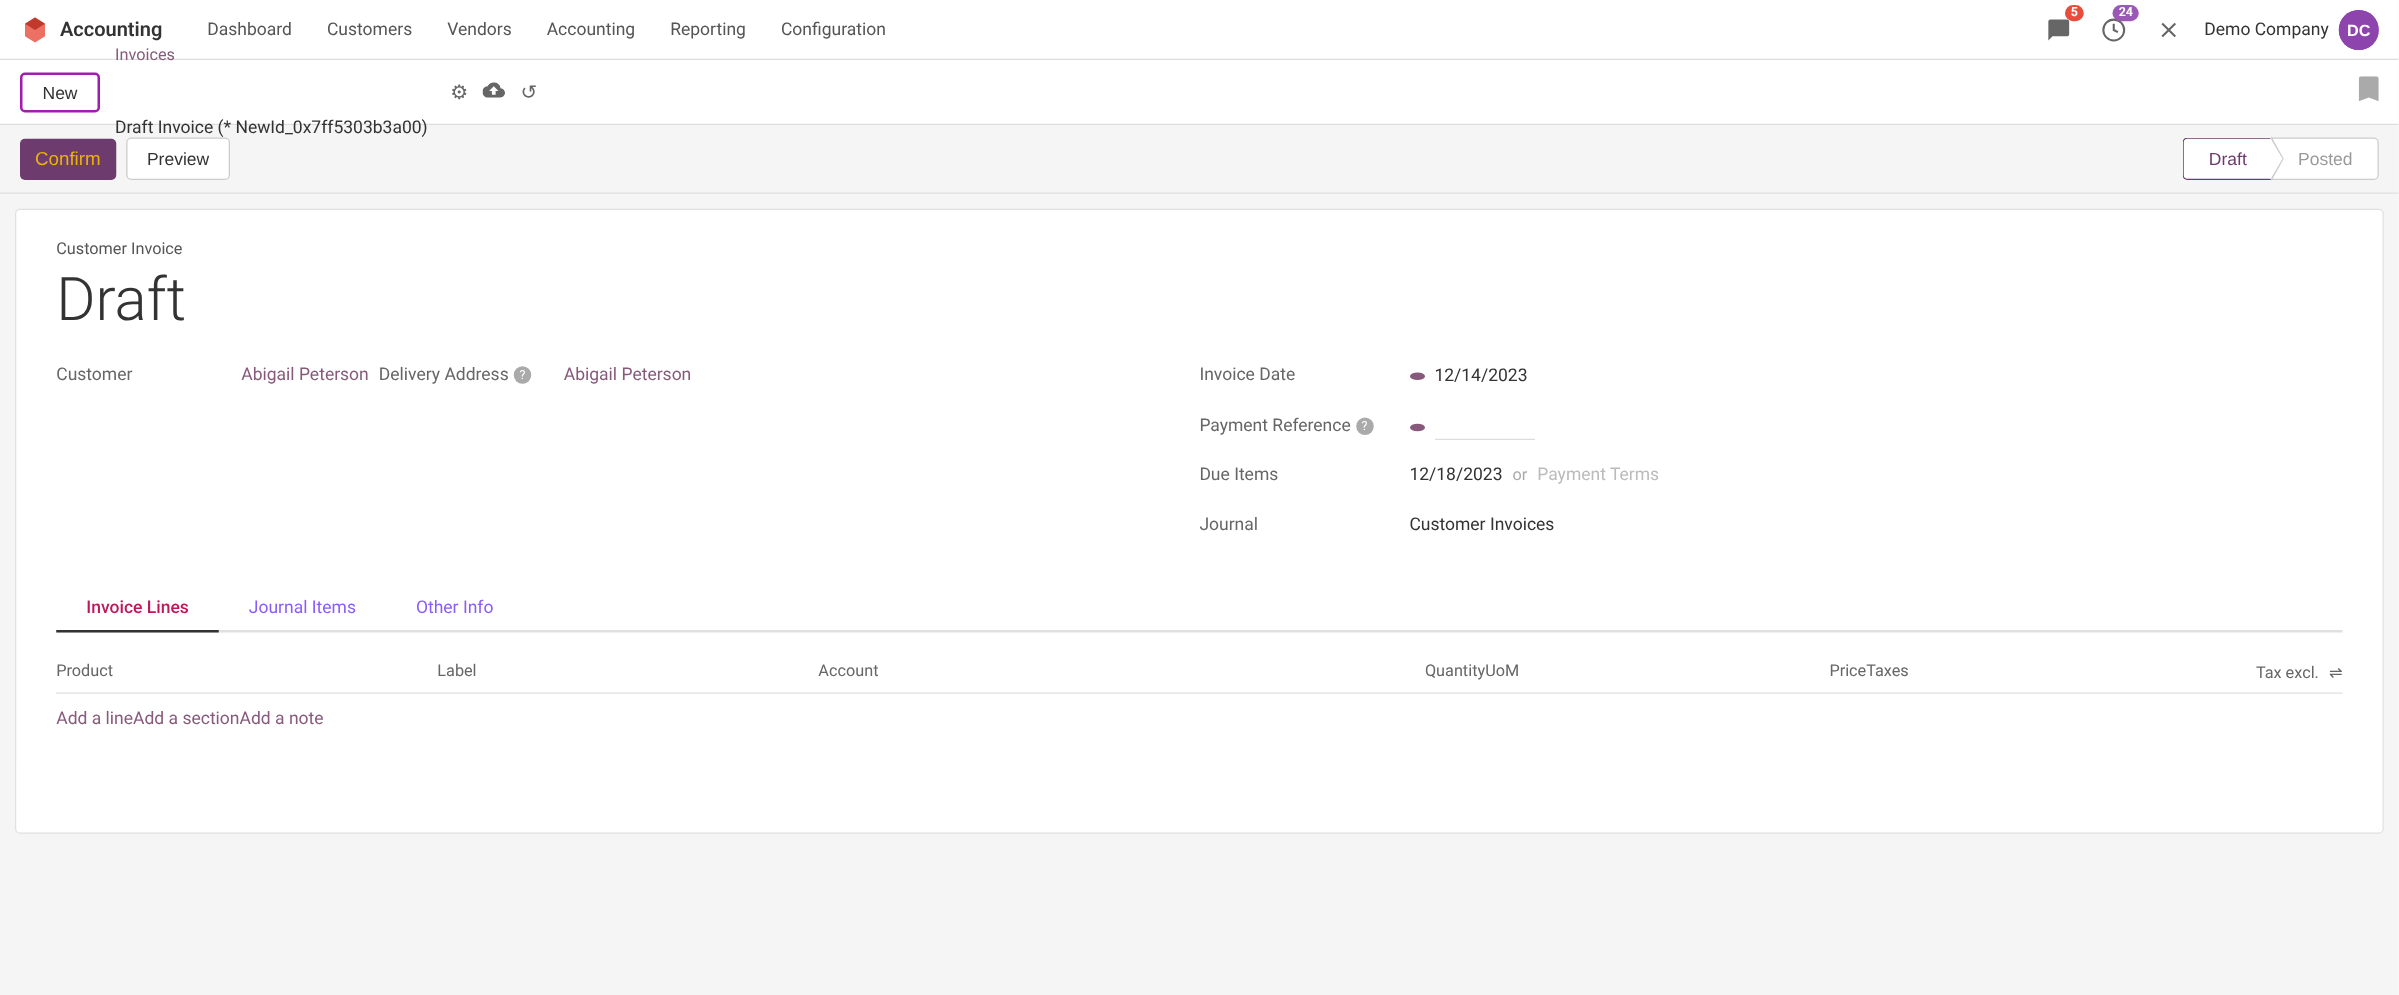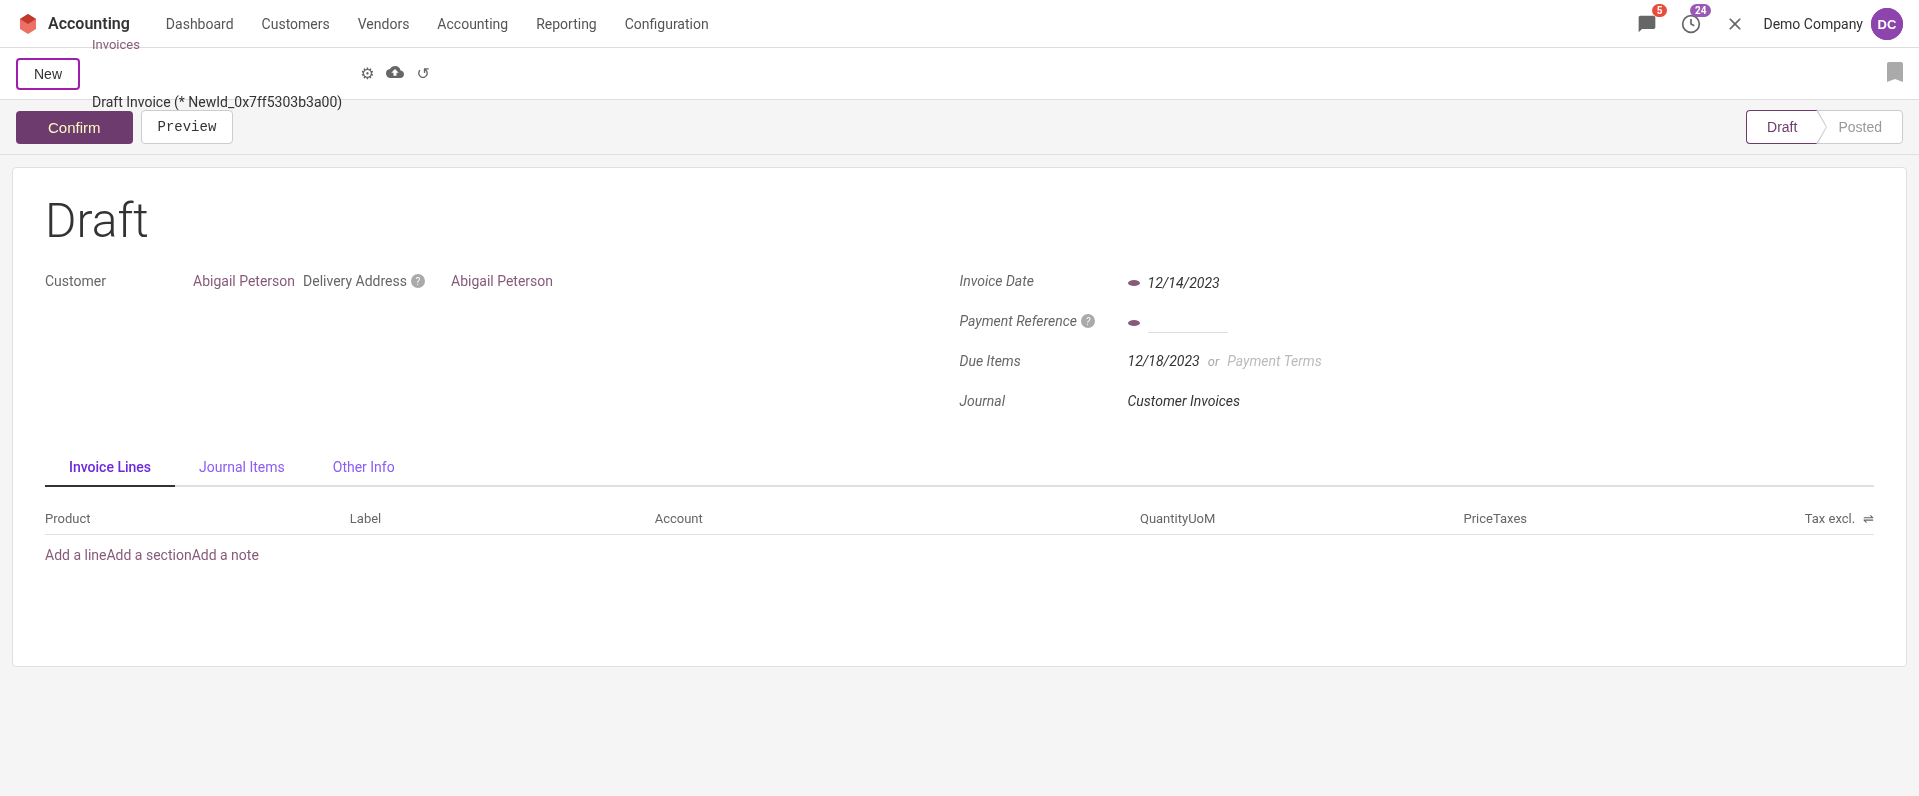--- a/index.html
+++ b/index.html
@@ -46,8 +46,8 @@
       border-bottom: 1px solid #e0e0e0;
     }
     .btn-confirm {
-      background: #6d3b6e; color: #fef9c3; border: none; border-radius: 4px;
-      padding: 8px 32px; cursor: pointer; font-size: 15px; font-weight: 500;
+      background: #6d3b6e; color: #eab308; border: none; border-radius: 4px;
+      padding: 8px 12px; cursor: pointer; font-size: 15px; font-weight: 500;
     }
     .btn-preview {
       background: #fff; color: #333; border: 1px solid #ccc; border-radius: 4px;

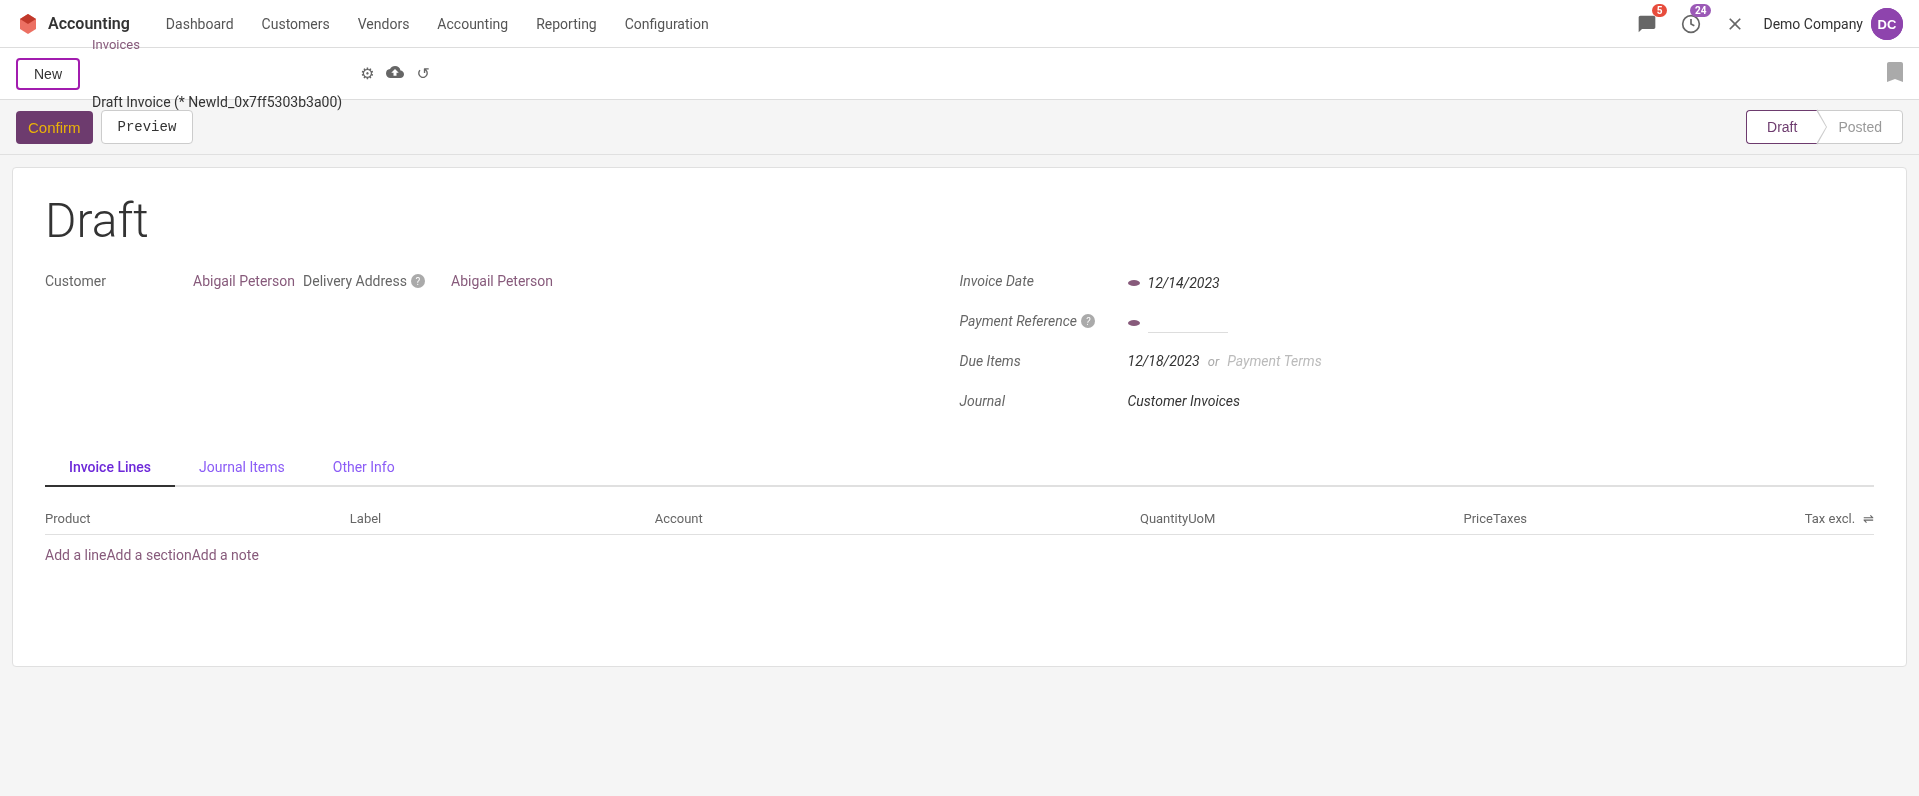--- a/index.html
+++ b/index.html
@@ -51,7 +51,7 @@
     }
     .btn-preview {
       background: #fff; color: #333; border: 1px solid #ccc; border-radius: 4px;
-      padding: 8px 16px; cursor: pointer; font-size: 14px; font-family: Liberation Mono, monospace;
+      padding: 8px 16px; cursor: pointer; font-size: 14px;
     }
     .status-bar { display: flex; margin-left: auto; align-items: center; }
     .status-btn {

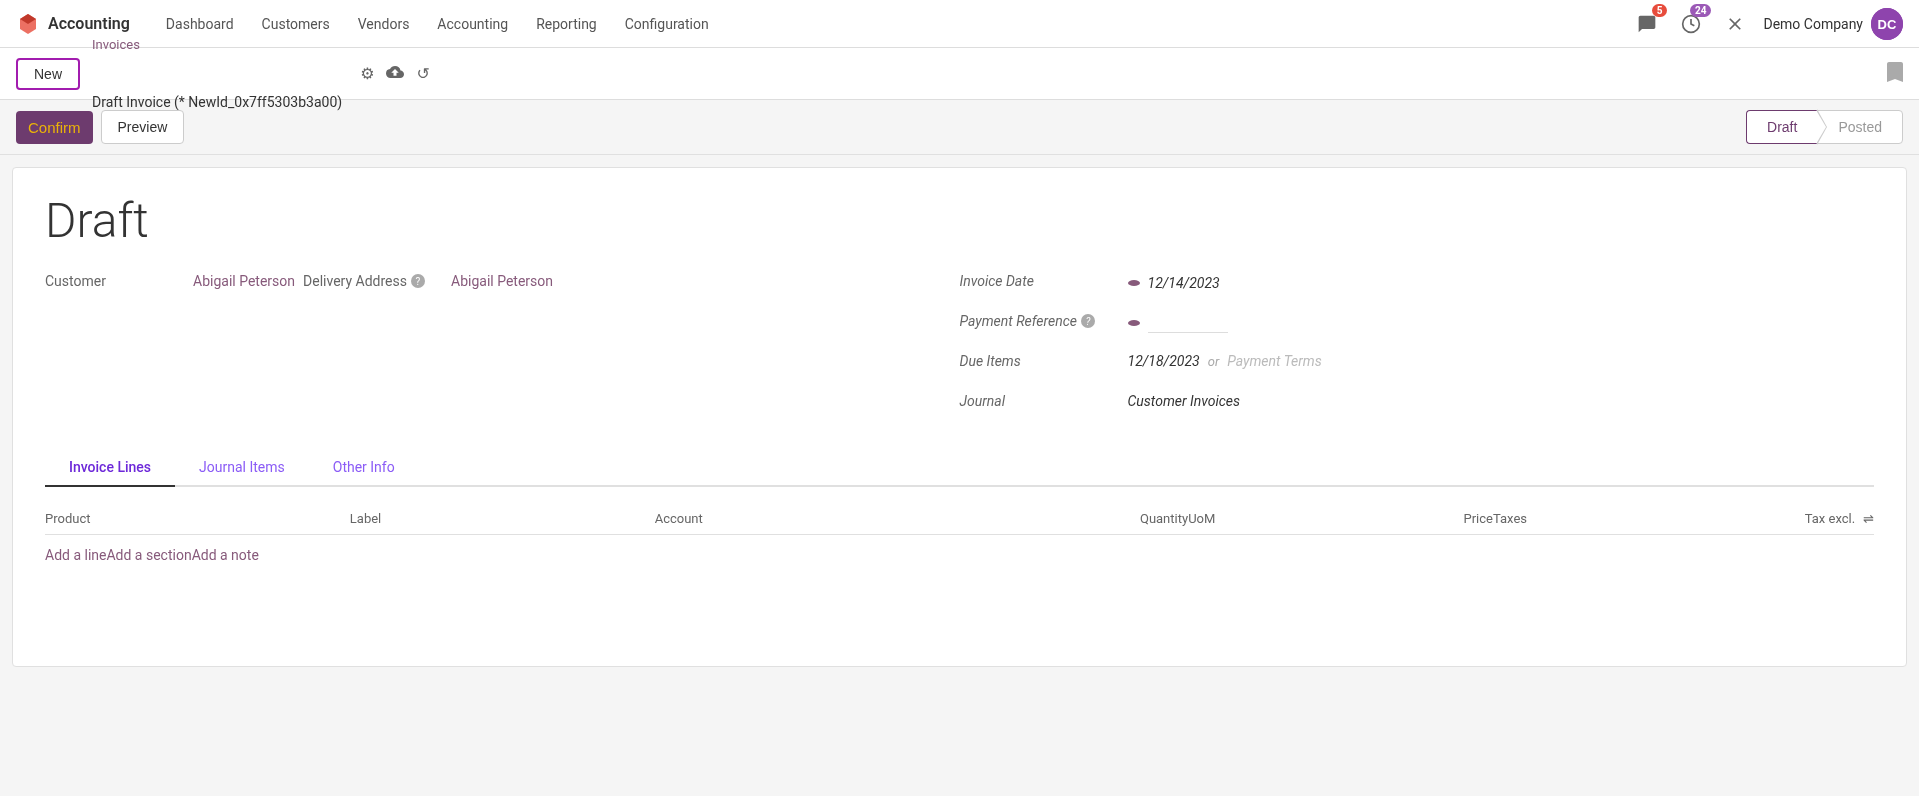--- a/index.html
+++ b/index.html
@@ -215,6 +215,7 @@
 </div>
 
 <div class="main-content">
+  <div class="invoice-type">Customer Invoice</div>
   <div class="invoice-status-title">Draft</div>
 
   <div class="form-grid">

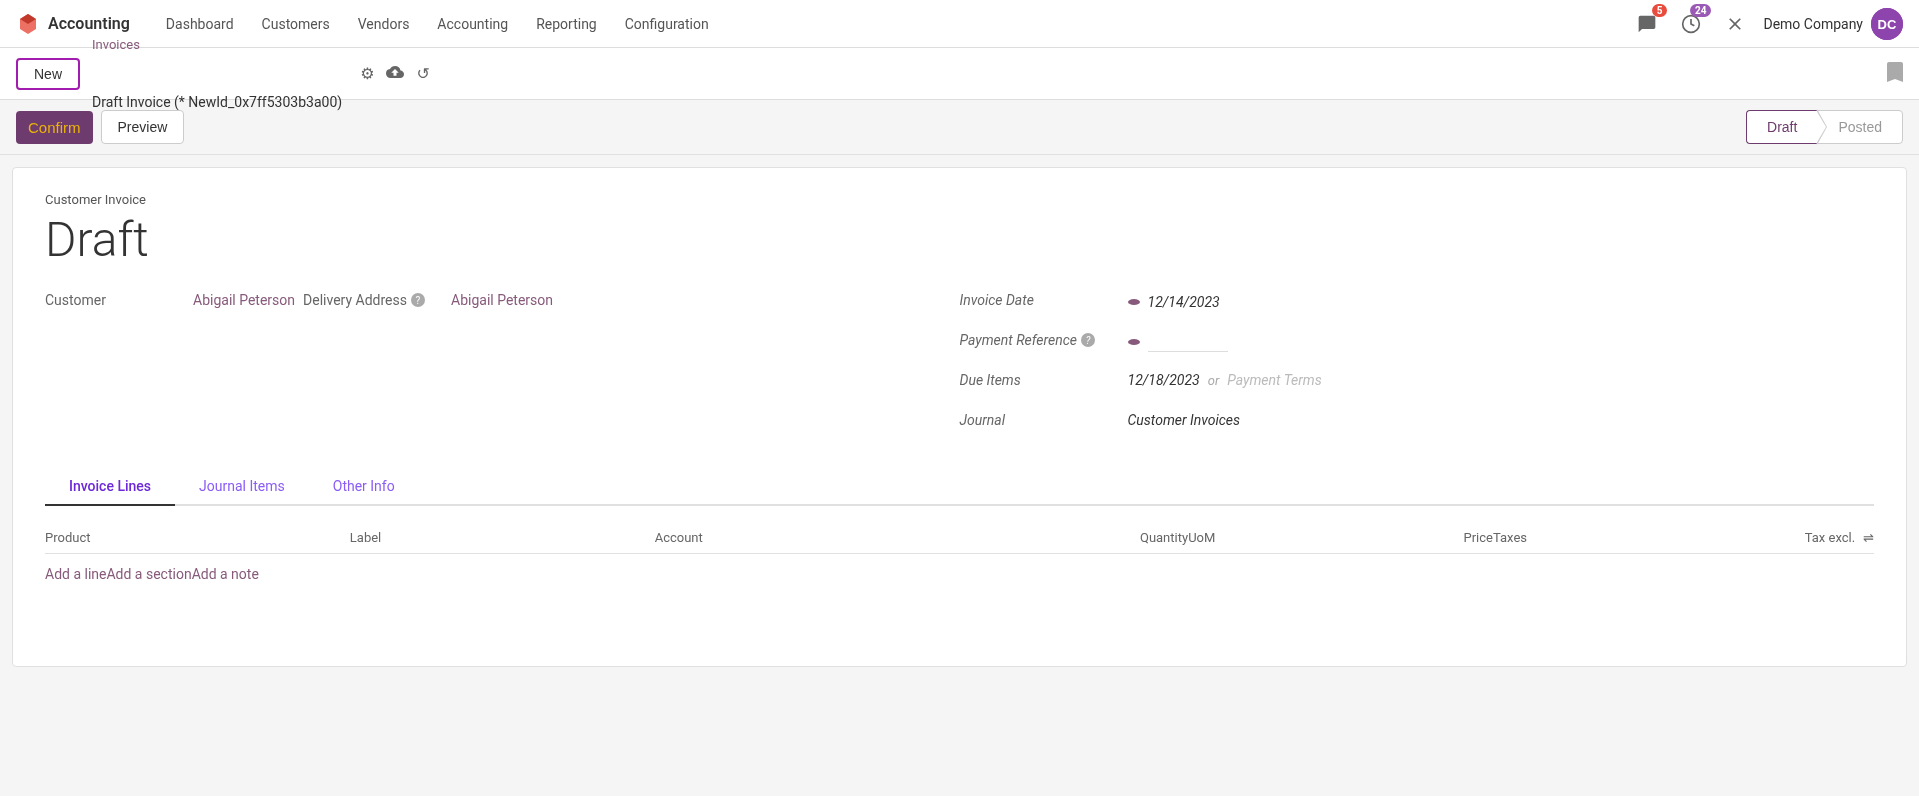--- a/index.html
+++ b/index.html
@@ -95,7 +95,7 @@
     }
     .form-value-link { color: #875a7b; font-size: 14px; cursor: pointer; }
     .form-section-right { display: flex; flex-direction: column; gap: 8px; }
-    .form-row-right { display: flex; align-items: baseline; gap: 8px; min-height: 32px; font-style: italic; }
+    .form-row-right { display: flex; align-items: baseline; gap: 8px; min-height: 32px; }
     .form-label-right { color: #666; font-size: 14px; min-width: 160px; }
     .form-value-right { color: #333; font-size: 14px; }
     .due-date-row { display: flex; align-items: baseline; gap: 8px; }

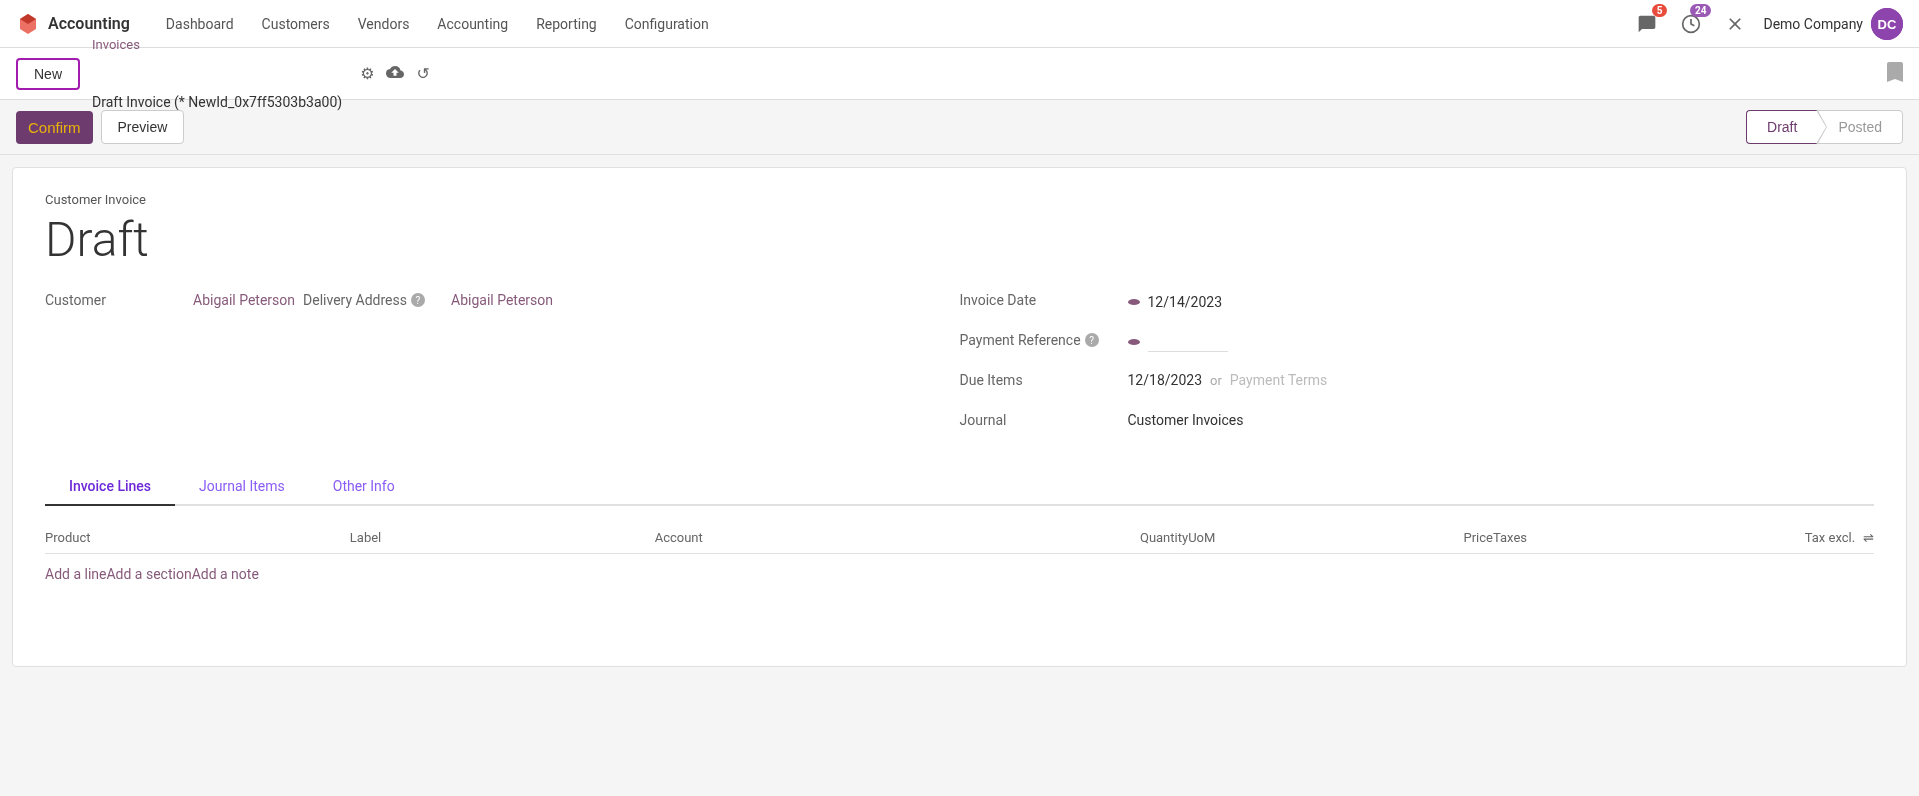--- a/index.html
+++ b/index.html
@@ -108,7 +108,7 @@
       padding: 10px 24px; cursor: pointer; font-size: 14px; color: #8b5cf6;
       border-bottom: 2px solid transparent; margin-bottom: -2px;
     }
-    .tab.active { color: #6d28d9; border-bottom: 2px solid #333; font-weight: 500; }
+    .tab.active { color: #be185d; border-bottom: 2px solid #333; font-weight: 500; }
 
     
     .invoice-table { width: 100%; }

